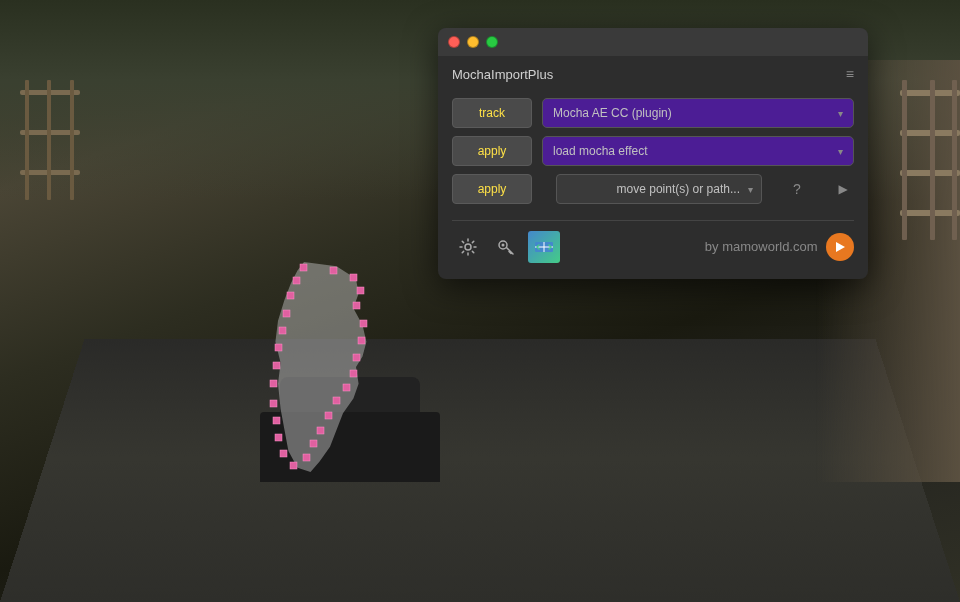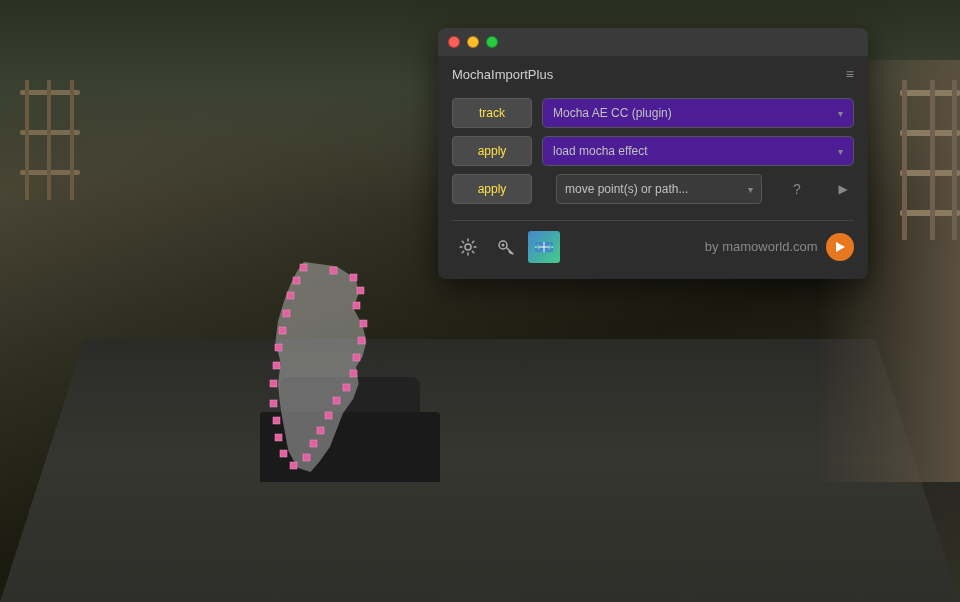--- a/index.html
+++ b/index.html
@@ -227,6 +227,7 @@
       padding: 0 8px;
       cursor: pointer;
       gap: 4px;
+      text-align: right;
     }
 
     .help-btn {

